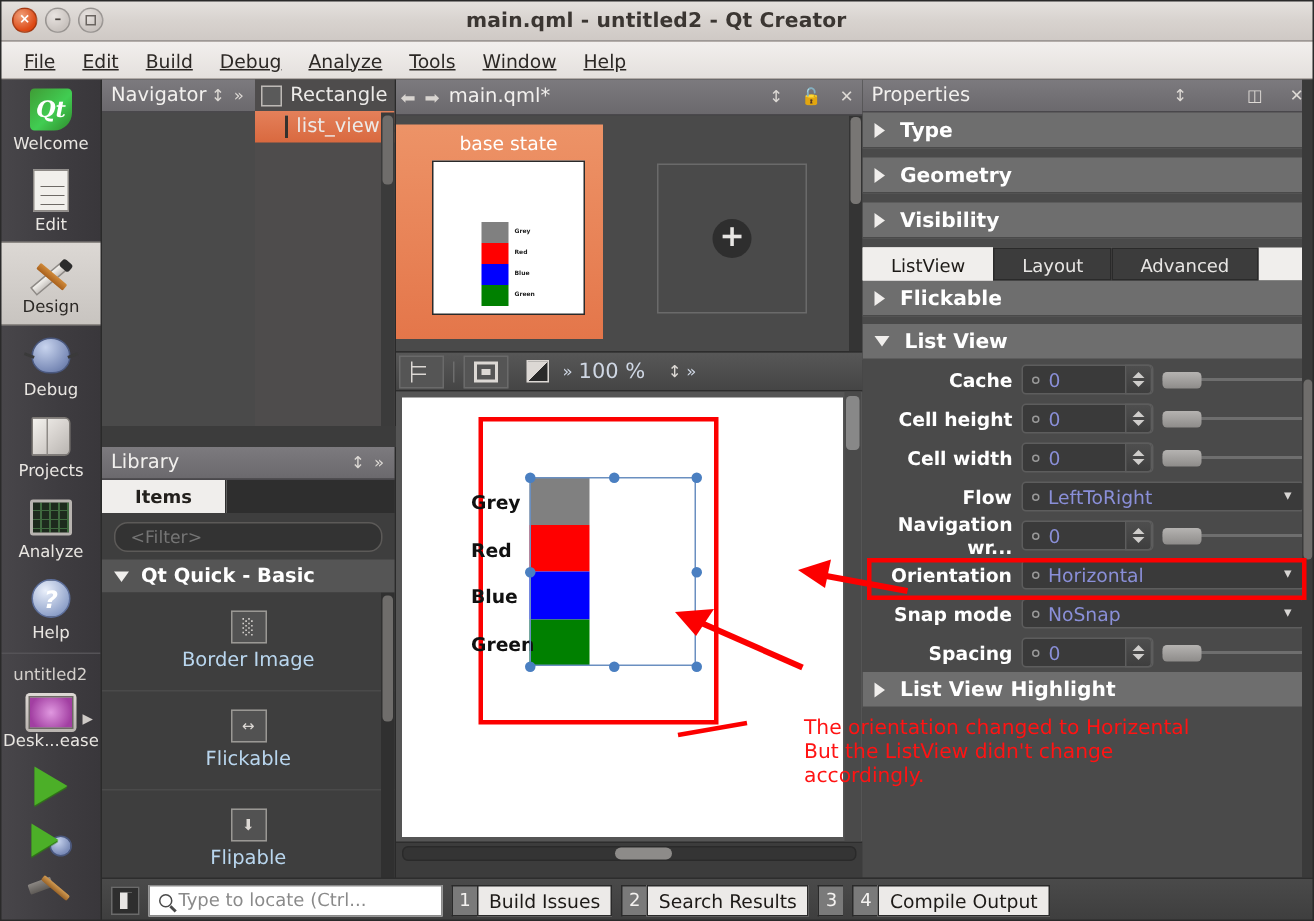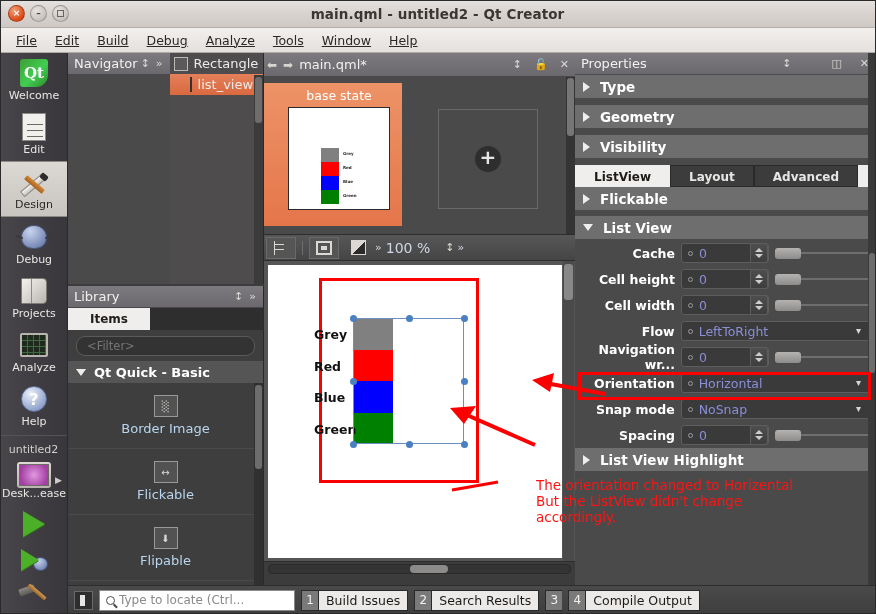--- a/index.html
+++ b/index.html
@@ -69,7 +69,7 @@
     color: #2b2825;
     border-top: 1px solid #8d8985; border-bottom: 1px solid #8d8985;
   }
-  .mode .ico { width: 34px; height: 32px; margin-bottom: 1px; position: relative; }
+  .mode .ico { width: 34px; height: 32px; margin-bottom: 1px; position: relative; font-style: italic; }
   .mode .lbl { line-height: 12px; }
   .modesep { height: 1px; background: #555357; margin: 2px 0; }
 

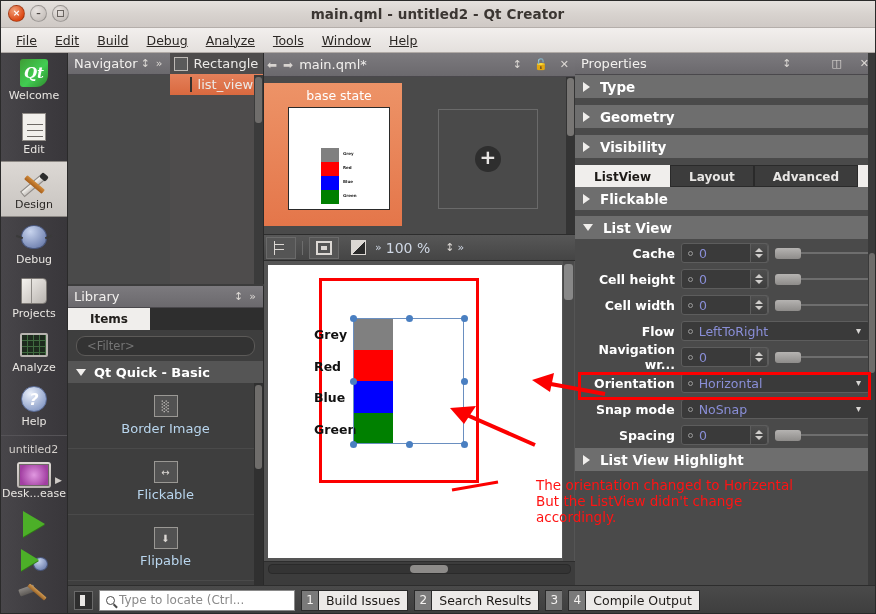--- a/index.html
+++ b/index.html
@@ -328,7 +328,7 @@
   .ptabs { height: 22px; display: flex; background: #f0eeec; }
   .ptab {
     padding: 0 18px; height: 22px; line-height: 22px; font-size: 12px;
-    font-weight: bold; color: #e8e6e4; background: #3c3c3c; border: 1px solid #2a2a2a;
+    font-weight: normal; color: #e8e6e4; background: #3c3c3c; border: 1px solid #2a2a2a;
   }
   .ptab.active { background: #f0eeec; color: #1d1a17; border-color: #f0eeec; }
   .prow { height: 26px; display: flex; align-items: center; gap: 6px; padding: 0 6px 0 0; }

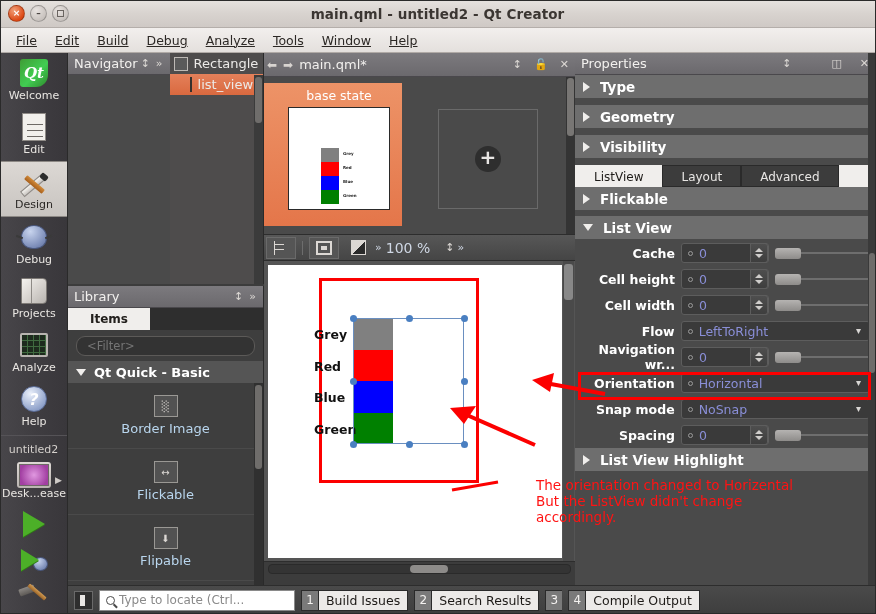--- a/index.html
+++ b/index.html
@@ -195,7 +195,7 @@
   .nav-scroll .thumb { position:absolute; left:1px; top:2px; width:7px; height: 46px; background: #6f6d6b; border-radius: 3px;}
 
   .library {
-    position: absolute; left: 68px; top: 286px; width: 196px; height: 299px;
+    position: absolute; left: 68px; top: 298px; width: 196px; height: 299px;
     background: #3e3e3e; border-right: 1px solid #2a2a2a;
     display: flex; flex-direction: column;
   }

